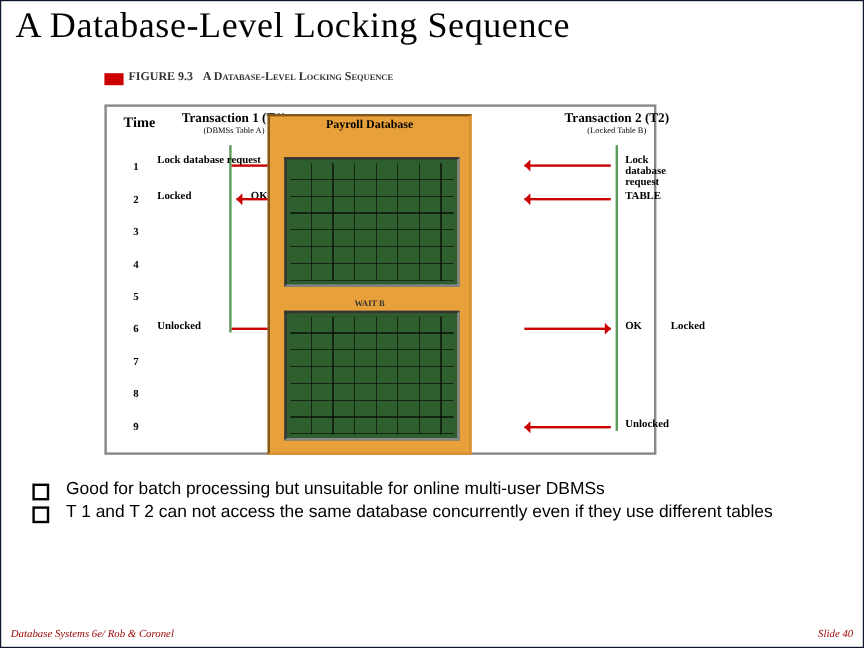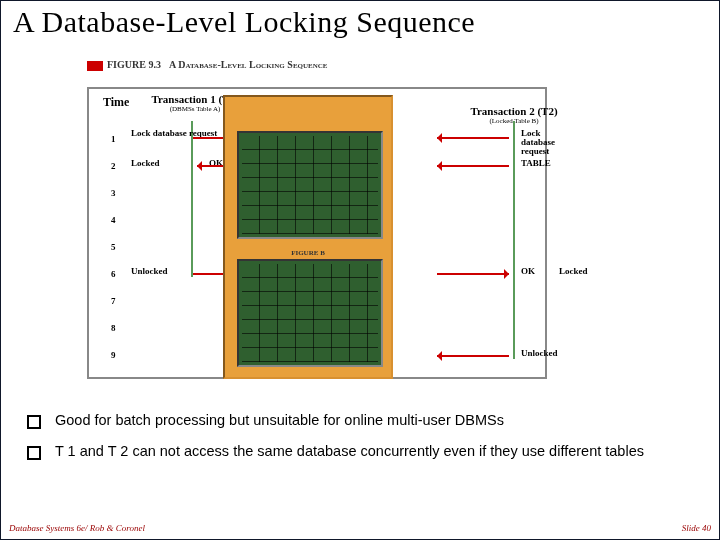--- a/index.html
+++ b/index.html
@@ -89,6 +89,7 @@
   </div>
 
   <div class="db-panel">
+    <span class="db-panel-title">Payroll Database</span>
     <span class="table-label" style="top:38px;">TABLE A</span>
     <div class="grid" style="top:34px; height:108px;"></div>
     <span class="table-label" style="top:152px;">FIGURE B</span>

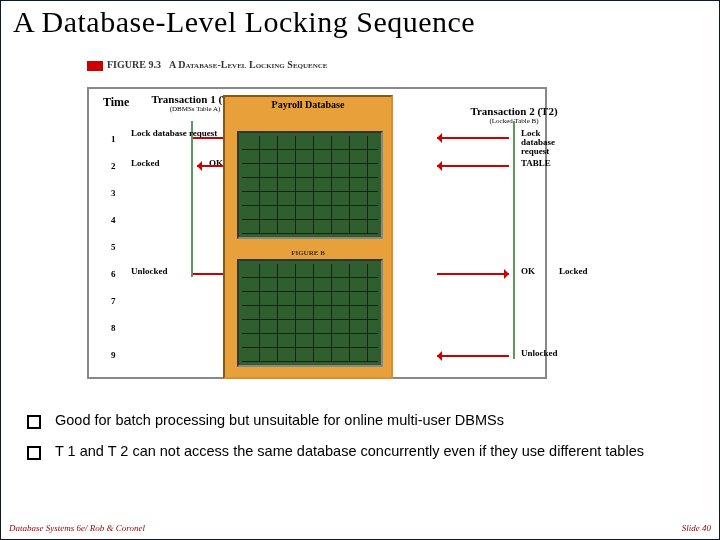--- a/index.html
+++ b/index.html
@@ -61,7 +61,7 @@
       <span>Transaction 1 (T1)</span>
       <span class="col-sub">(DBMSs Table A)</span>
     </div>
-    <div class="col-hdr" style="left:360px; top:16px; width:130px;">
+    <div class="col-hdr" style="left:360px; top:4px; width:130px;">
       <span>Transaction 2 (T2)</span>
       <span class="col-sub">(Locked Table B)</span>
     </div>

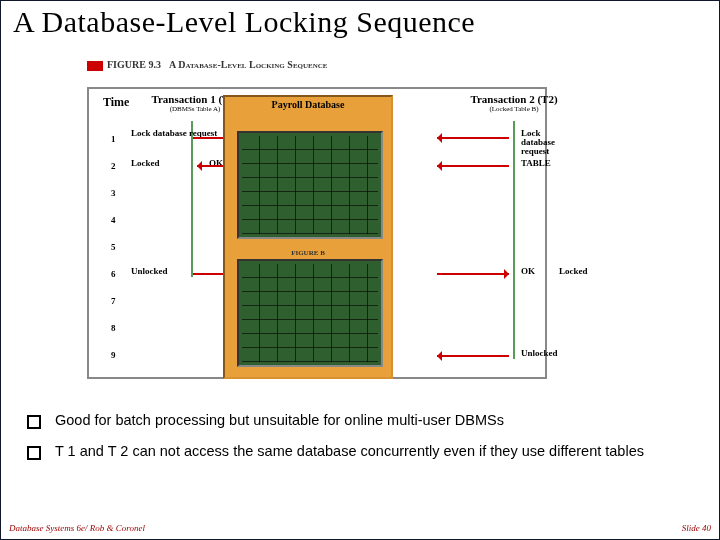--- a/index.html
+++ b/index.html
@@ -92,7 +92,7 @@
     <span class="db-panel-title">Payroll Database</span>
     <span class="table-label" style="top:38px;">TABLE A</span>
     <div class="grid" style="top:34px; height:108px;"></div>
-    <span class="table-label" style="top:152px;">FIGURE B</span>
+    <span class="table-label" style="top:152px;">WAIT B</span>
     <div class="grid" style="top:162px; height:108px;"></div>
   </div>
 

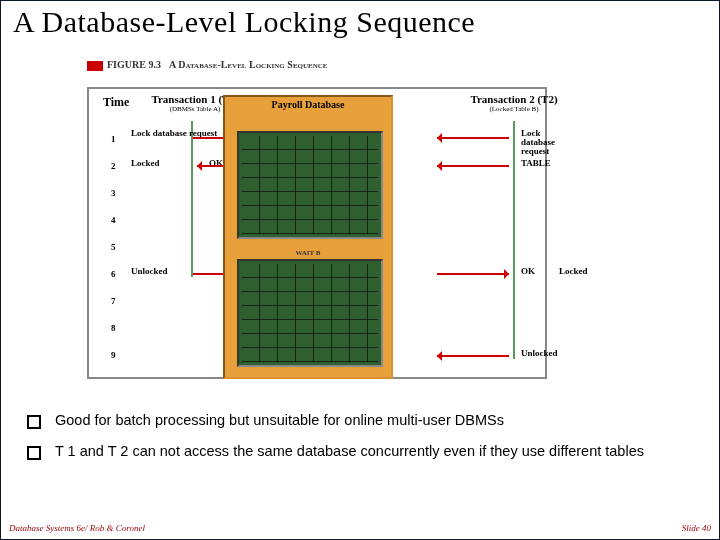--- a/index.html
+++ b/index.html
@@ -29,7 +29,7 @@
   .arrow-h.right::after { right:-5px; border-left-color:#c00; }
   .arrow-h.left::after { left:-5px; border-right-color:#c00; }
   .bullets { position: absolute; left: 26px; top: 398px; width: 670px; }
-  .bullets li { font: 14.5px/1.3 Verdana, sans-serif; margin-left: 28px; list-style: none; position: relative; margin-top: 12px; }
+  .bullets li { font: 14.5px/1.3 Verdana, sans-serif; margin-left: 28px; list-style: none; position: relative; }
   .bullets li::before { content: ""; position: absolute; left: -28px; top: 4px; width: 10px; height: 10px; border: 2px solid #000; }
   .footer-left { position: absolute; left: 8px; bottom: 6px; font: italic 9px Georgia; color: #900; }
   .footer-right { position: absolute; right: 8px; bottom: 6px; font: italic 9px Georgia; color: #900; }

